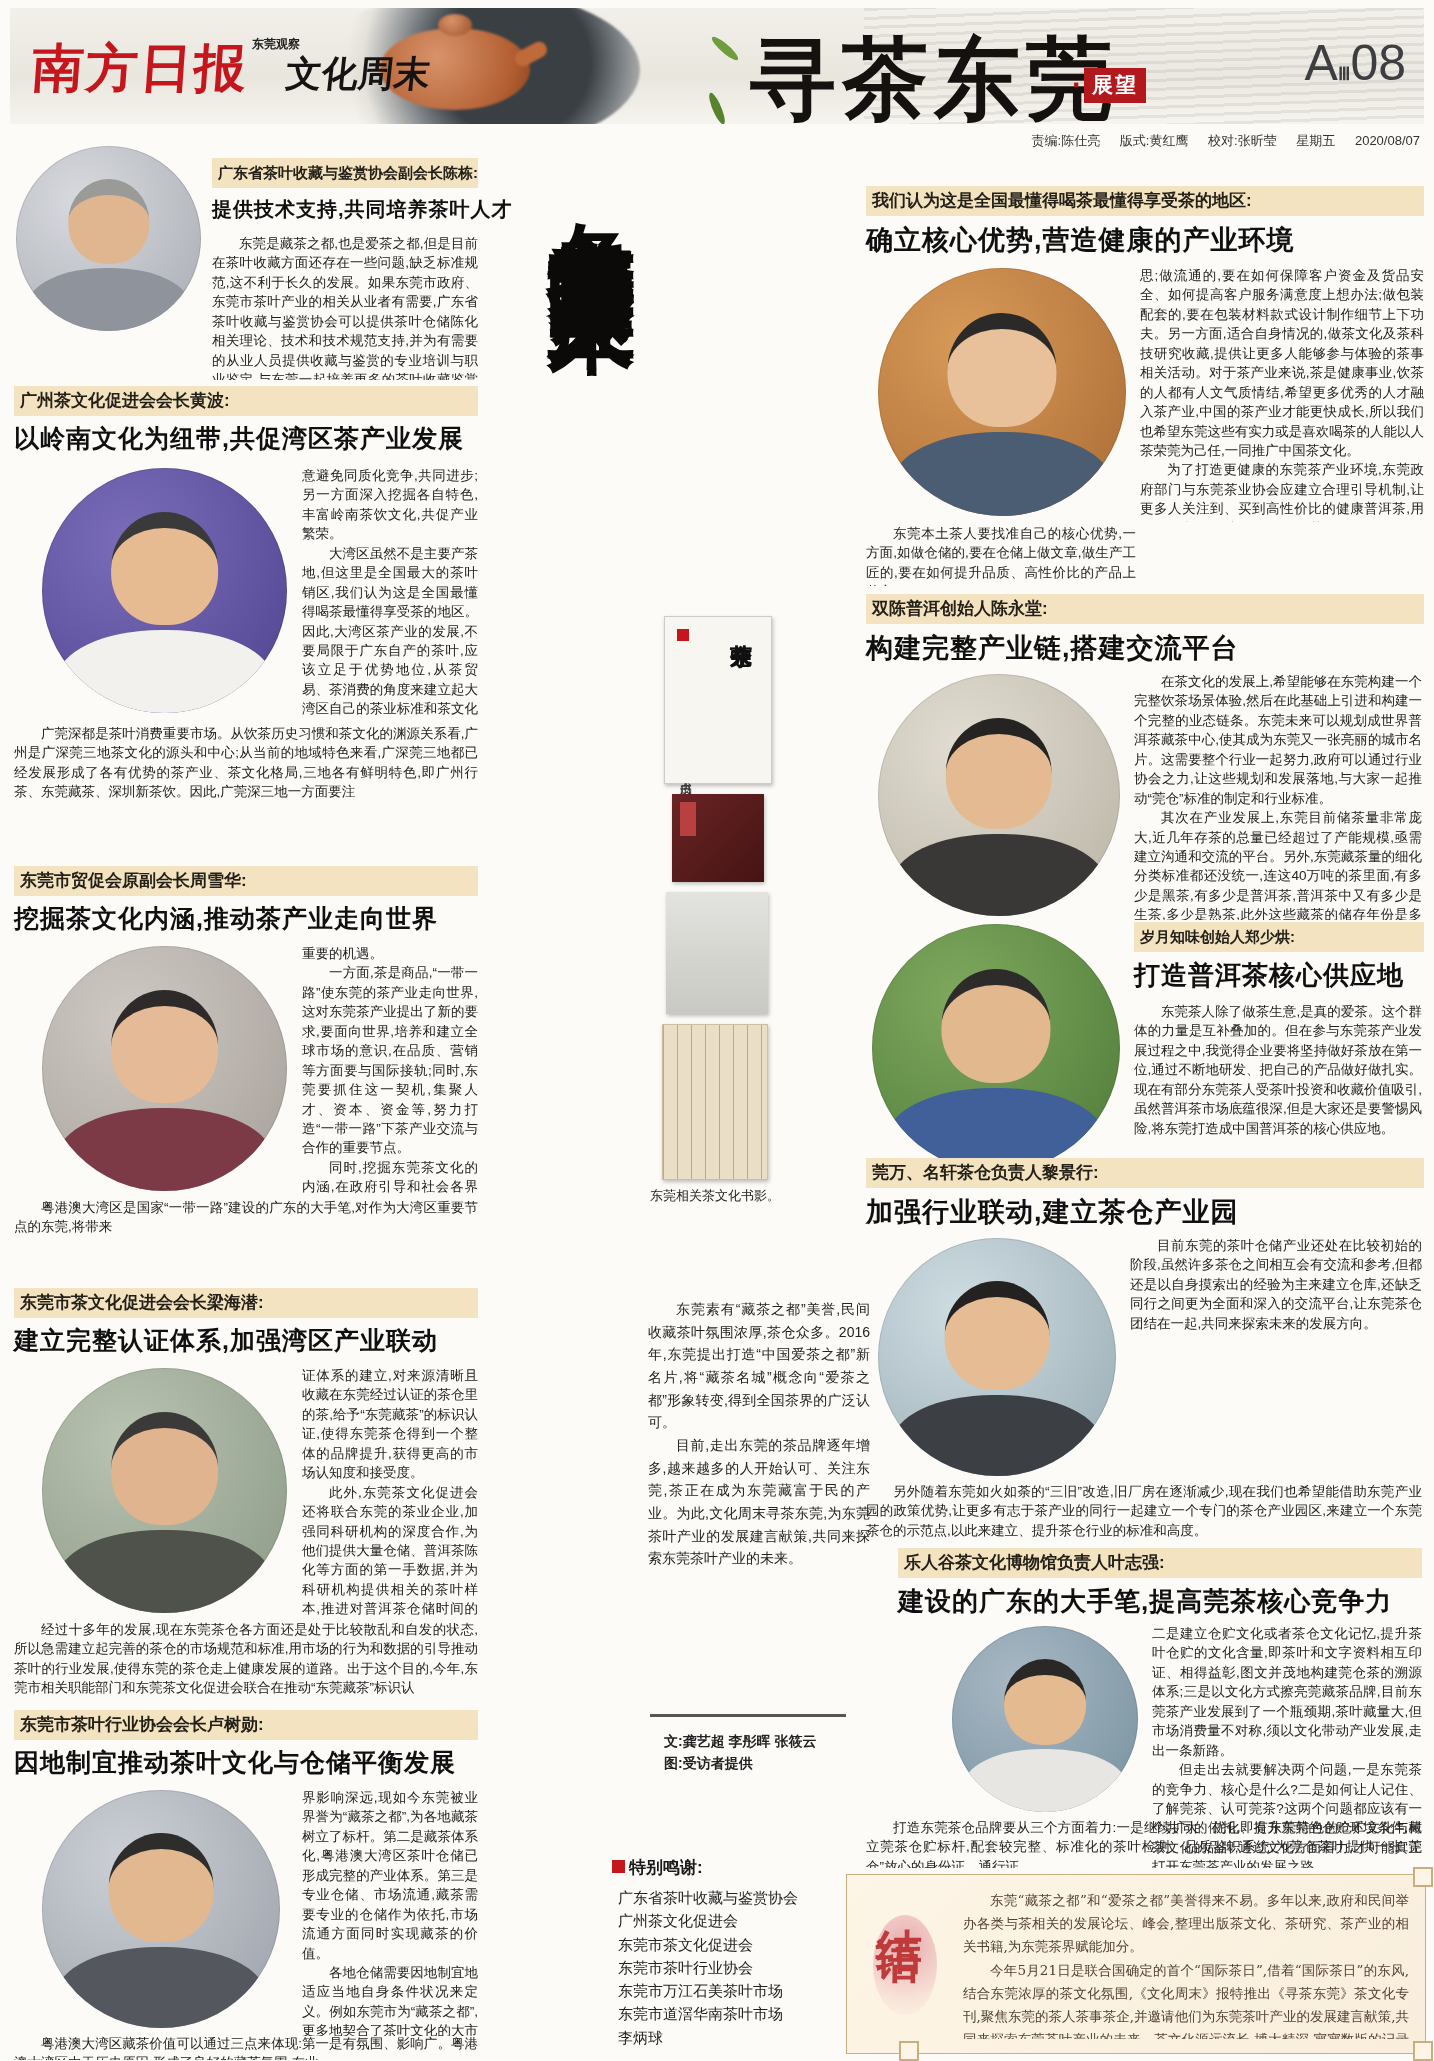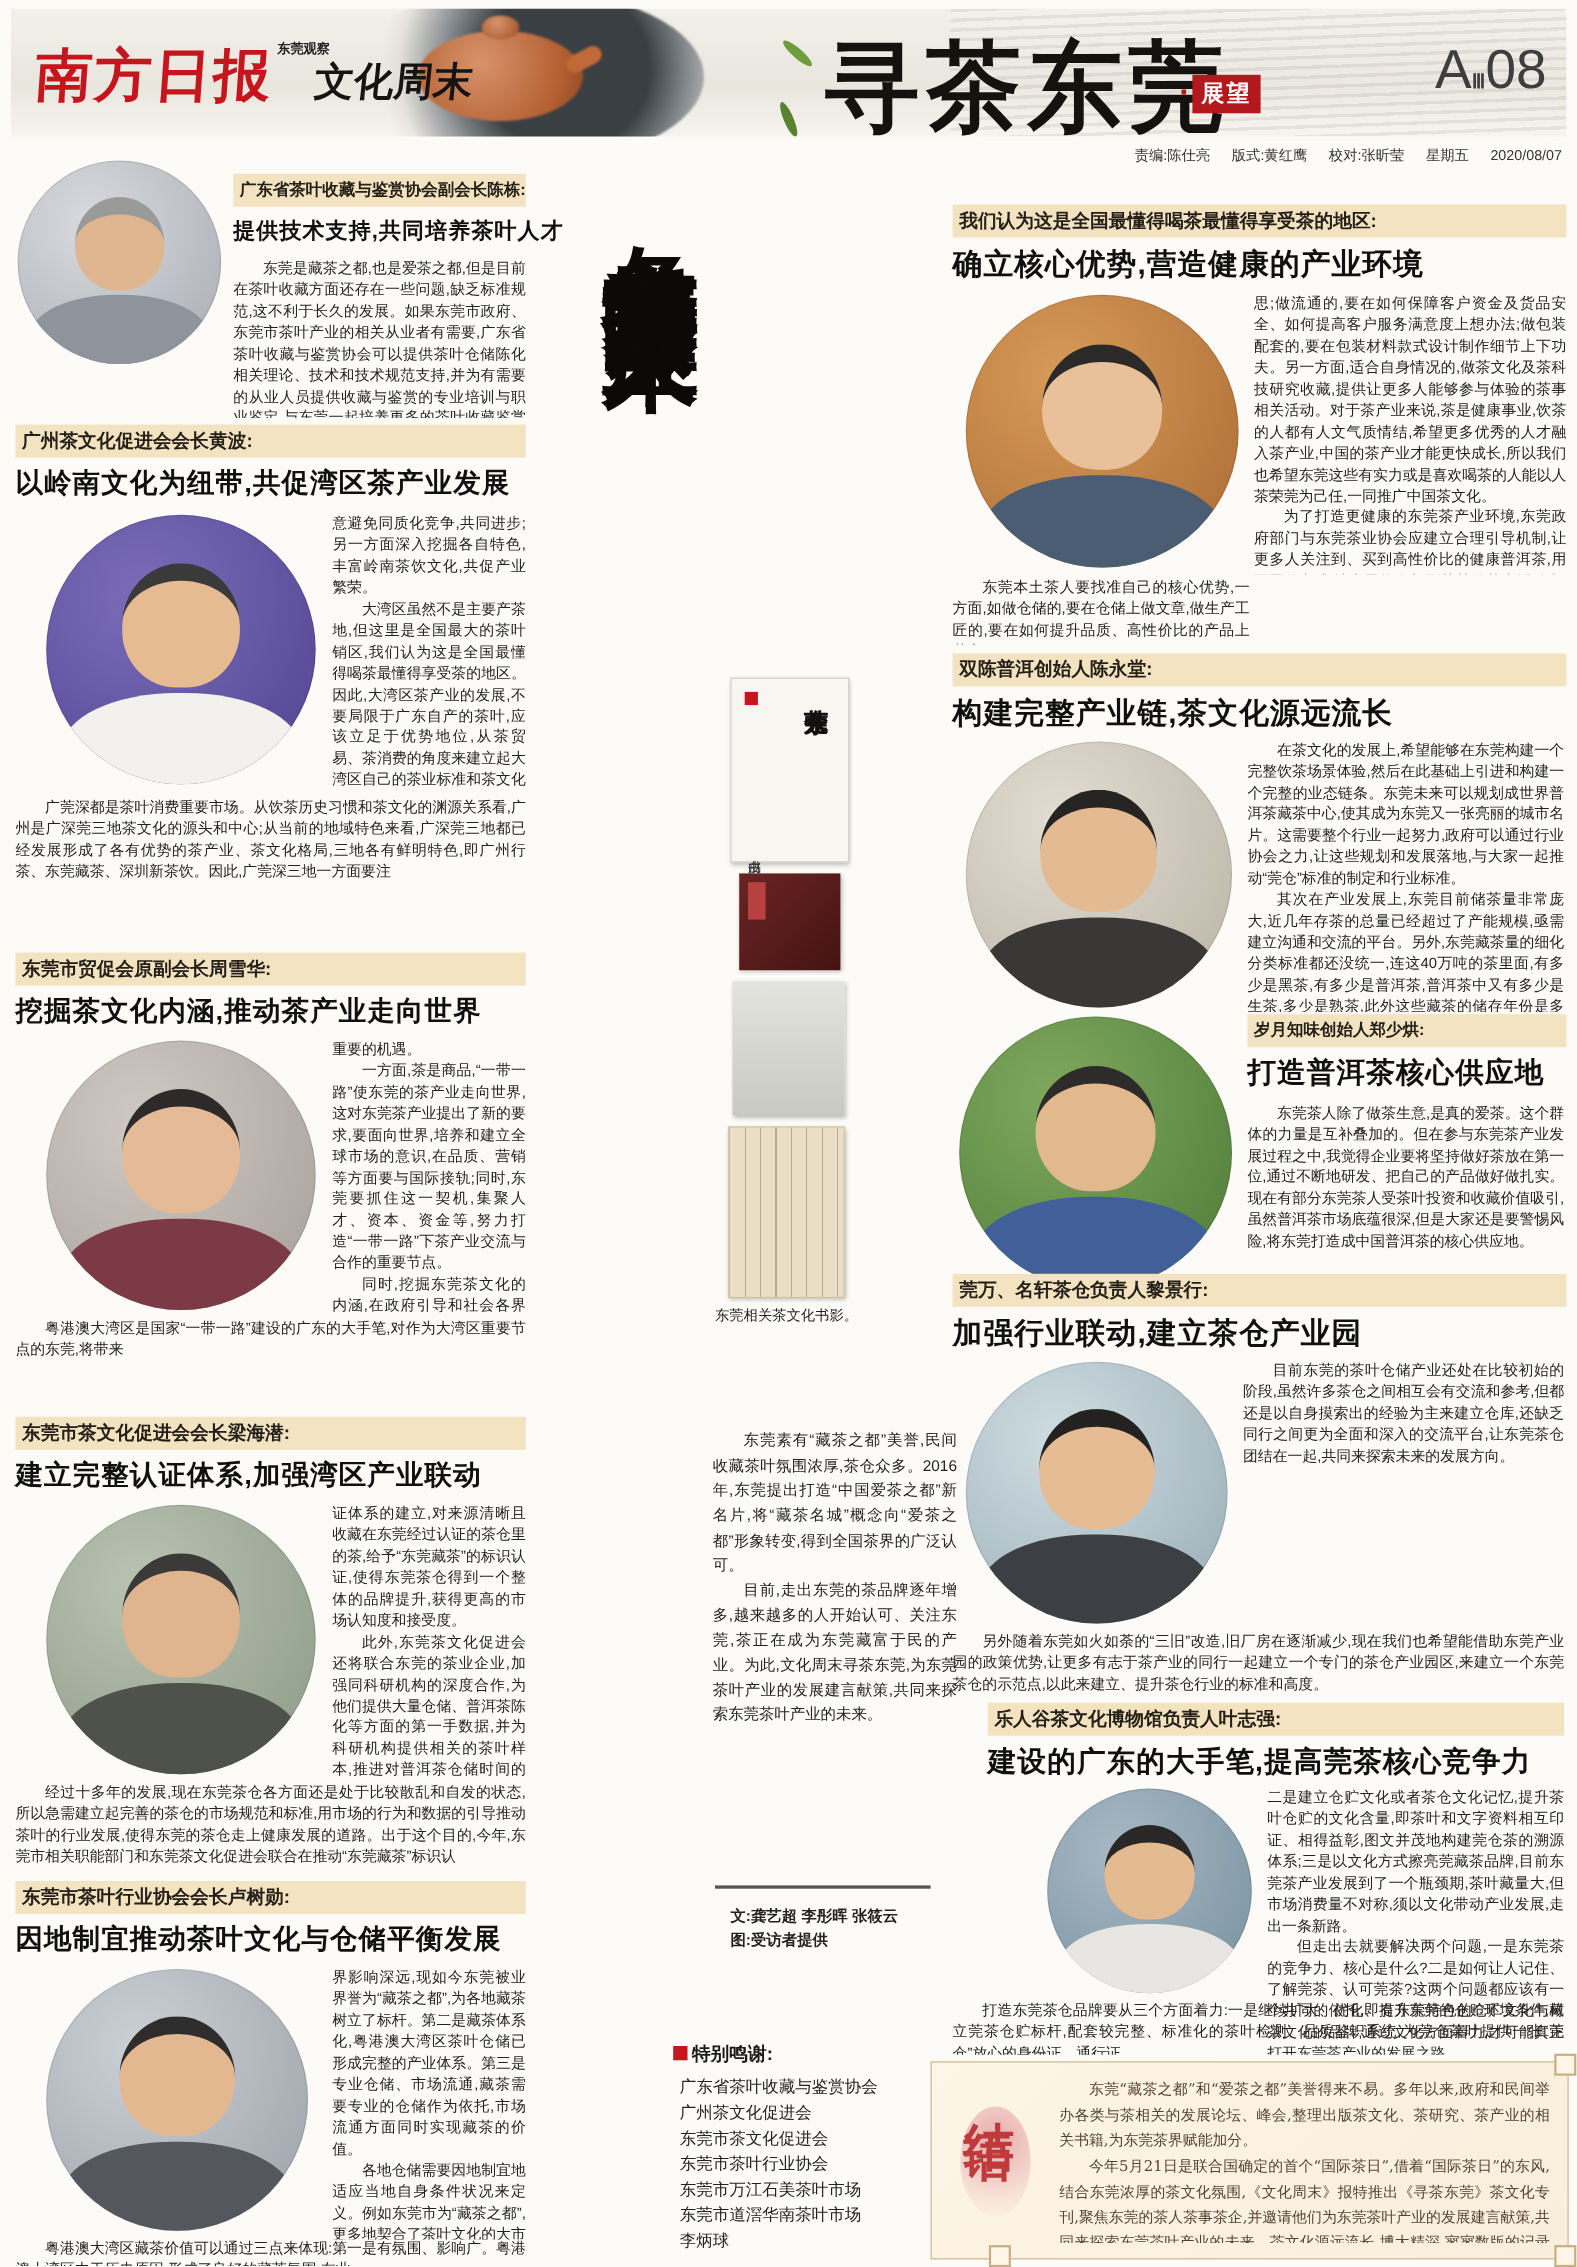--- a/index.html
+++ b/index.html
@@ -249,7 +249,7 @@
 
   <section>
     <div class="orgbar" style="left:866px;top:594px;width:558px">双陈普洱创始人陈永堂:</div>
-    <h2 class="headline" style="left:866px;top:630px">构建完整产业链,茶文化源远流长</h2>
+    <h2 class="headline" style="left:866px;top:630px">构建完整产业链,搭建交流平台</h2>
     <div class="portrait p-chenyt" style="left:878px;top:674px;width:242px;height:242px"></div>
     <div class="body" style="left:1134px;top:672px;width:288px;height:248px">
       <p>在茶文化的发展上,希望能够在东莞构建一个完整饮茶场景体验,然后在此基础上引进和构建一个完整的业态链条。东莞未来可以规划成世界普洱茶藏茶中心,使其成为东莞又一张亮丽的城市名片。这需要整个行业一起努力,政府可以通过行业协会之力,让这些规划和发展落地,与大家一起推动“莞仓”标准的制定和行业标准。</p>

